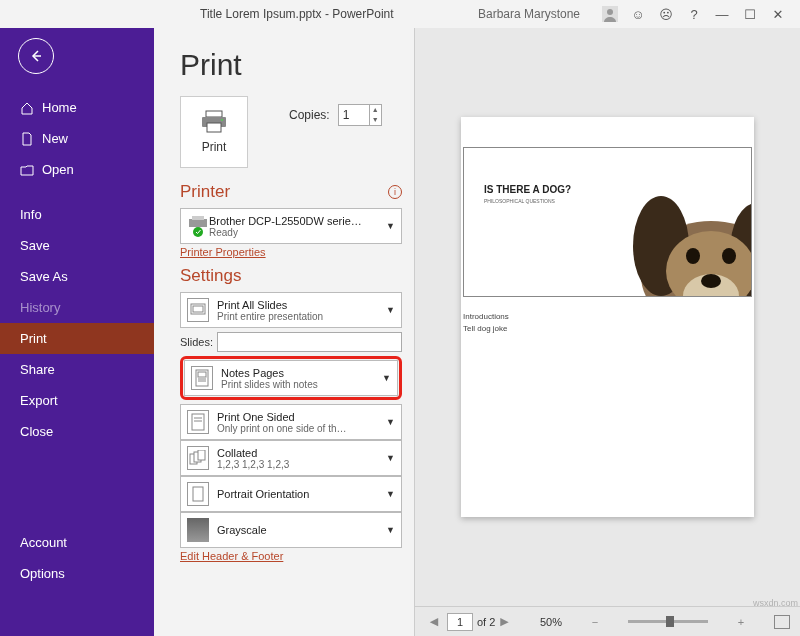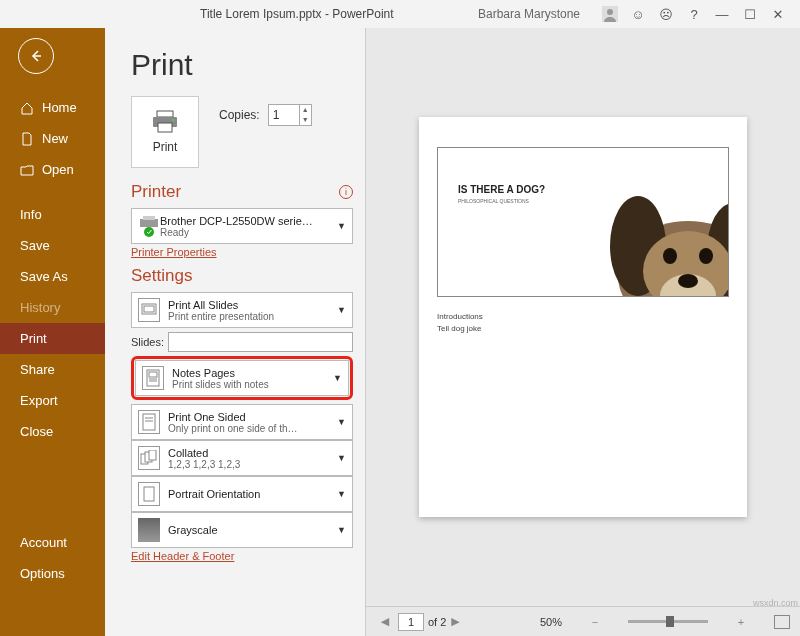--- a/index.html
+++ b/index.html
@@ -11,7 +11,7 @@
 .title-icons span { width: 28px; height: 28px; display: flex; align-items: center; justify-content: center; color: #555; font-size: 13px; }
 
 .main { display: flex; height: 608px; }
-.sidebar { width: 105px; background: #a16207; color: #fff; font-size: 13px; padding-top: 10px; }
+.sidebar { width: 154px; background: #4c1d95; color: #fff; font-size: 13px; padding-top: 10px; }
 .back-btn { width: 36px; height: 36px; border: 1.5px solid #fff; border-radius: 50%; margin-left: 18px; margin-bottom: 18px; display: flex; align-items: center; justify-content: center; font-size: 16px; }
 .nav-item { padding: 8px 20px; display: flex; align-items: center; gap: 8px; cursor: pointer; }
 .nav-item.selected { background: #8f361f; }

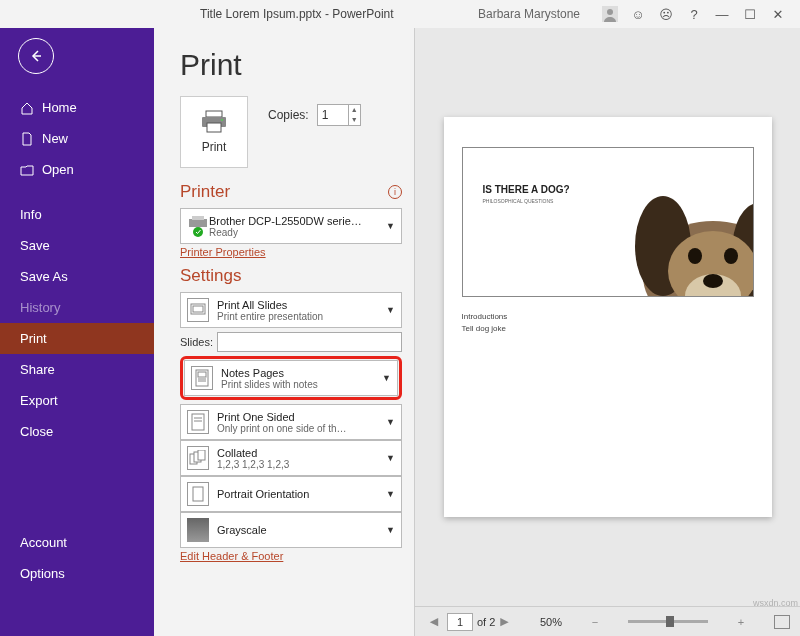--- a/index.html
+++ b/index.html
@@ -24,7 +24,7 @@
 .page-title { font-size: 30px; font-weight: 300; color: #333; margin-bottom: 14px; }
 .print-row { display: flex; align-items: flex-start; gap: 20px; margin-bottom: 14px; }
 .print-btn { width: 68px; height: 72px; border: 1px solid #ccc; background: #fff; display: flex; flex-direction: column; align-items: center; justify-content: center; gap: 6px; font-size: 12px; color: #333; }
-.copies { display: flex; align-items: center; gap: 8px; font-size: 12px; color: #333; margin-top: 8px; }
+.copies { display: flex; align-items: center; gap: 8px; font-size: 12px; color: #333; margin-top: 8px; margin-left: 21px; }
 .copies-in { width: 44px; height: 22px; border: 1px solid #aaa; display: flex; align-items: center; padding: 0 4px; font-size: 12px; position: relative; background: #fff; }
 .spin { position: absolute; right: 0; top: 0; bottom: 0; width: 12px; display: flex; flex-direction: column; }
 .spin div { flex: 1; border-left: 1px solid #aaa; font-size: 7px; text-align: center; line-height: 10px; color: #666; }

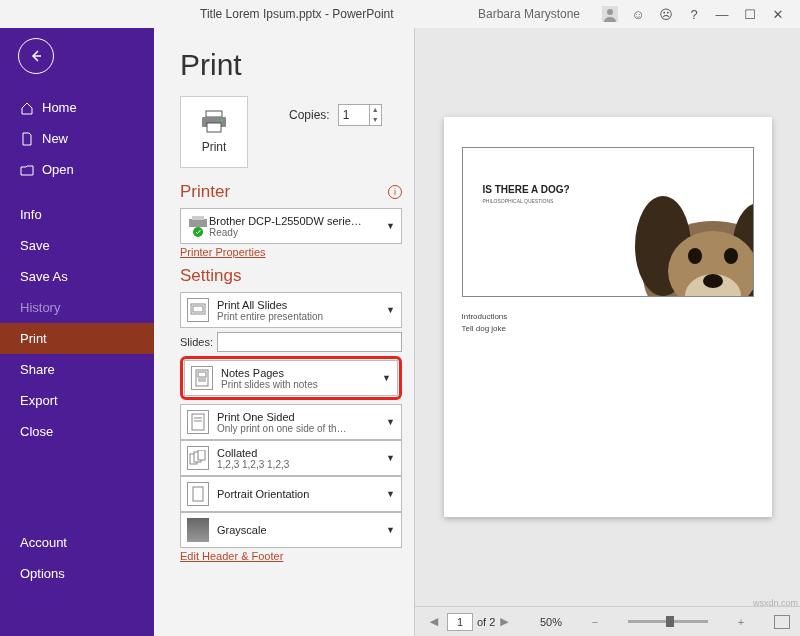--- a/index.html
+++ b/index.html
@@ -46,7 +46,7 @@
 
 .preview { flex: 1; background: #e8e8e8; display: flex; flex-direction: column; position: relative; border-left: 1px solid #ccc; }
 .preview-area { flex: 1; display: flex; align-items: center; justify-content: center; padding: 20px; overflow: hidden; }
-.page { width: 328px; height: 400px; background: #fff; box-shadow: 0 2px 6px rgba(0,0,0,.25); padding: 30px 18px; }
+.page { width: 293px; height: 400px; background: #fff; box-shadow: 0 2px 6px rgba(0,0,0,.25); padding: 30px 2px; }
 .slide { width: 100%; height: 150px; border: 1px solid #888; position: relative; overflow: hidden; background: #fff; }
 .slide-title { position: absolute; left: 20px; top: 36px; font-size: 10px; font-weight: 700; color: #222; }
 .slide-sub { position: absolute; left: 20px; top: 50px; font-size: 5px; color: #666; }

